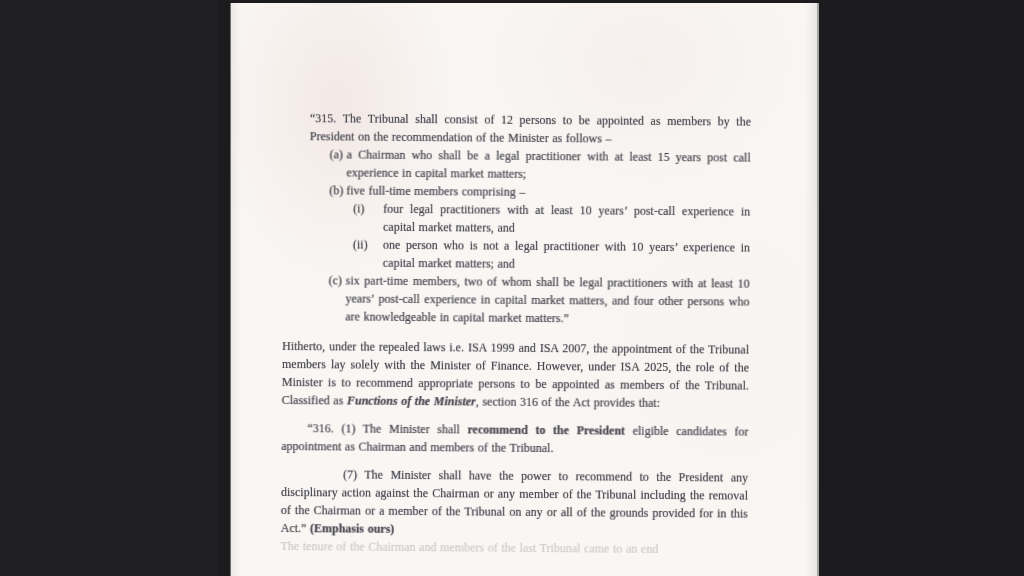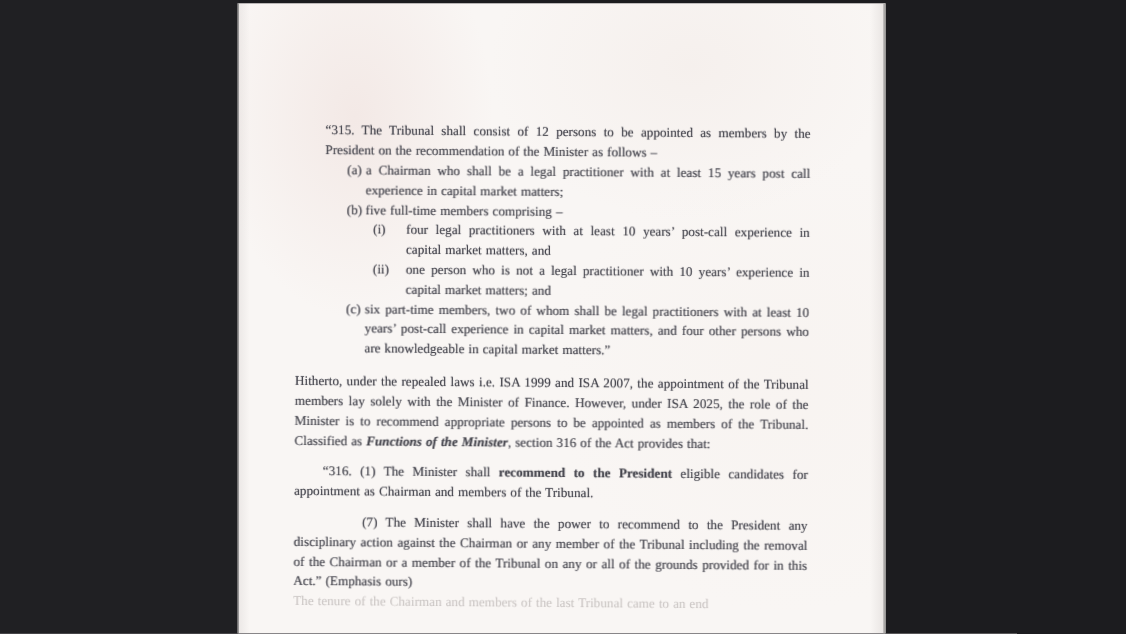--- a/index.html
+++ b/index.html
@@ -13,7 +13,7 @@
   
   .stage::before{content:"";position:absolute;left:0;top:0;width:217px;height:576px;background:#202023;}
   .page{
-    position:absolute;left:216px;top:3px;width:586px;height:573px;
+    position:absolute;left:230px;top:3px;width:586px;height:573px;
     background:var(--paper,#f9f6f4);
     border-left:1px solid #6f6f6f;
     border-right:2px solid #a8a6a4;

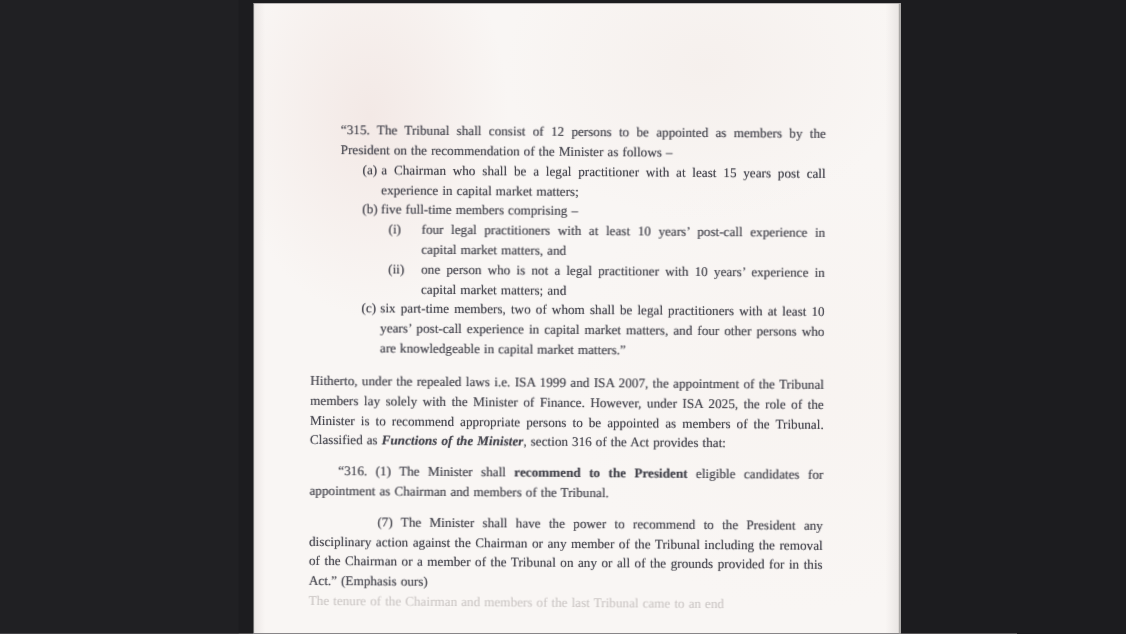--- a/index.html
+++ b/index.html
@@ -85,7 +85,7 @@
 
       <div class="blk para mt10 ind26 rich"><span>“316. (1) The Minister shall </span><span style="font-weight: bold;">recommend to the President</span><span> eligible candidates for appointment as Chairman and members of the Tribunal.</span></div>
 
-      <div class="blk para mt10 ind62 rich"><span>(7) The Minister shall have the power to recommend to the President any disciplinary action against the Chairman or any member of the Tribunal including the removal of the Chairman or a member of the Tribunal on any or all of the grounds provided for in this Act.” </span><span style="font-weight: normal;">(Emphasis ours)</span></div>
+      <div class="blk para mt10 ind62 rich"><span>(7) The Minister shall have the power to recommend to the President any disciplinary action against the Chairman or any member of the Tribunal including the removal of the Chairman or a member of the Tribunal on any or all of the grounds provided for in this Act.” </span><span style="font-weight: bold;">(Emphasis ours)</span></div>
 
       <div class="blk para faint rich"><span>The tenure of the Chairman and members of the last Tribunal came to an end</span></div>
 

